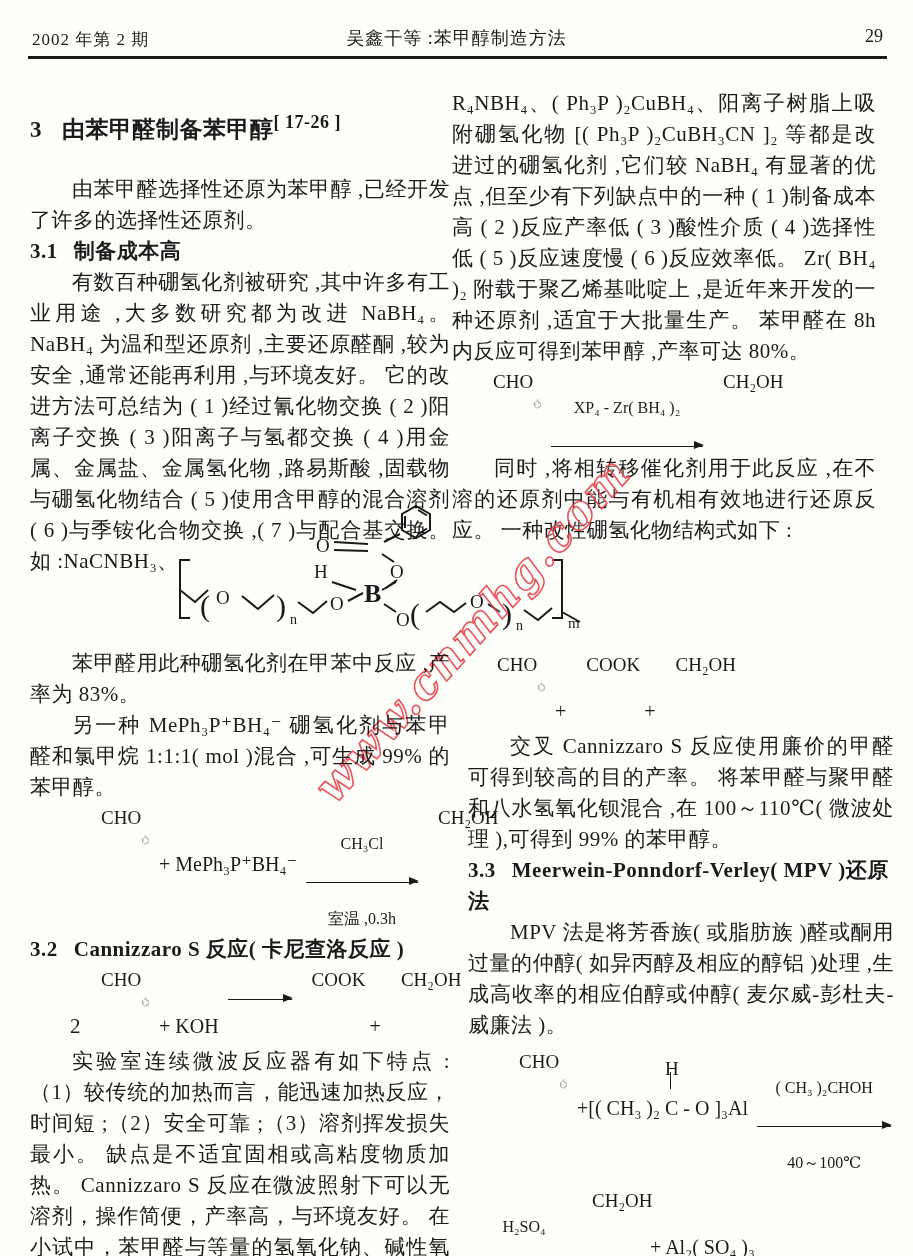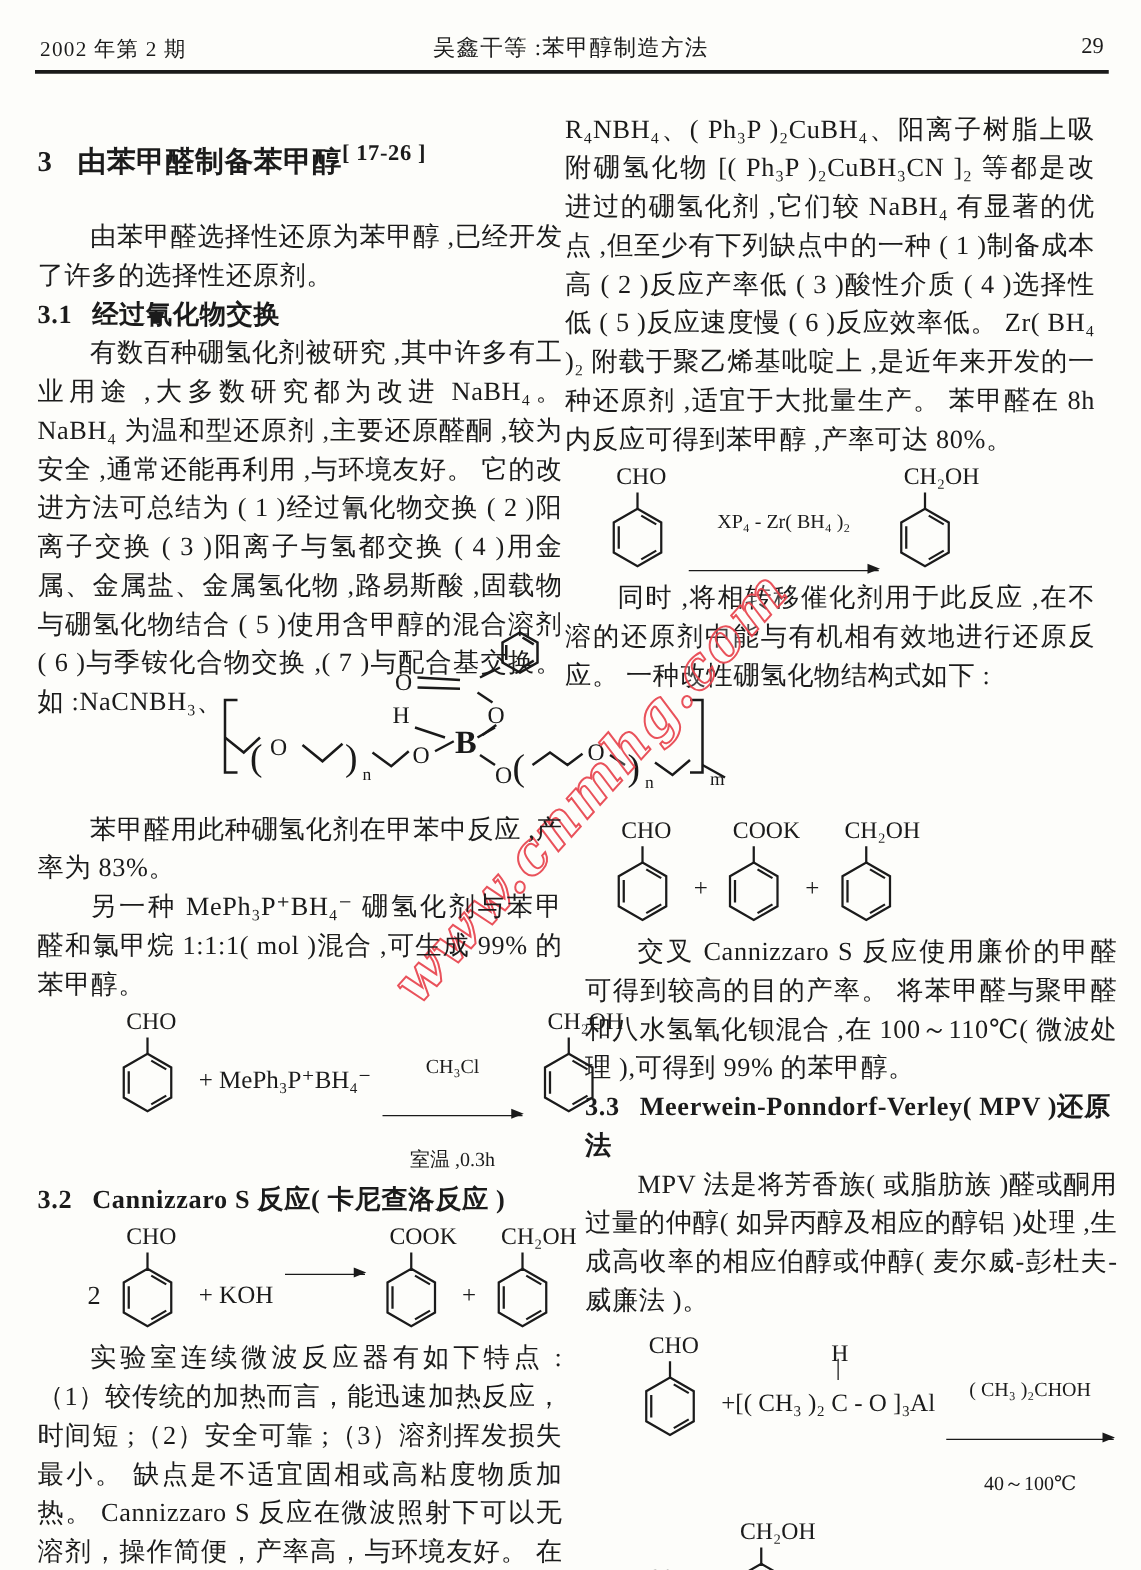--- a/index.html
+++ b/index.html
@@ -80,7 +80,7 @@
     </div>
     <p class="para indent">由苯甲醛选择性还原为苯甲醇 ,已经开发了许多的选择性还原剂。</p>
     <div class="h-sub">
-      <span class="h-num">3.1</span><span>经过氰化物交换</span>
+      <span class="h-num">3.1</span><span>制备成本高</span>
     </div>
     <p class="para indent">有数百种硼氢化剂被研究 ,其中许多有工业用途 ,大多数研究都为改进 NaBH₄。 NaBH₄ 为温和型还原剂 ,主要还原醛酮 ,较为安全 ,通常还能再利用 ,与环境友好。 它的改进方法可总结为 ( 1 )经过氰化物交换 ( 2 )阳离子交换 ( 3 )阳离子与氢都交换 ( 4 )用金属、金属盐、金属氢化物 ,路易斯酸 ,固载物与硼氢化物结合 ( 5 )使用含甲醇的混合溶剂 ( 6 )与季铵化合物交换 ,( 7 )与配合基交换。 如 :NaCNBH₃、</p>
   </div>

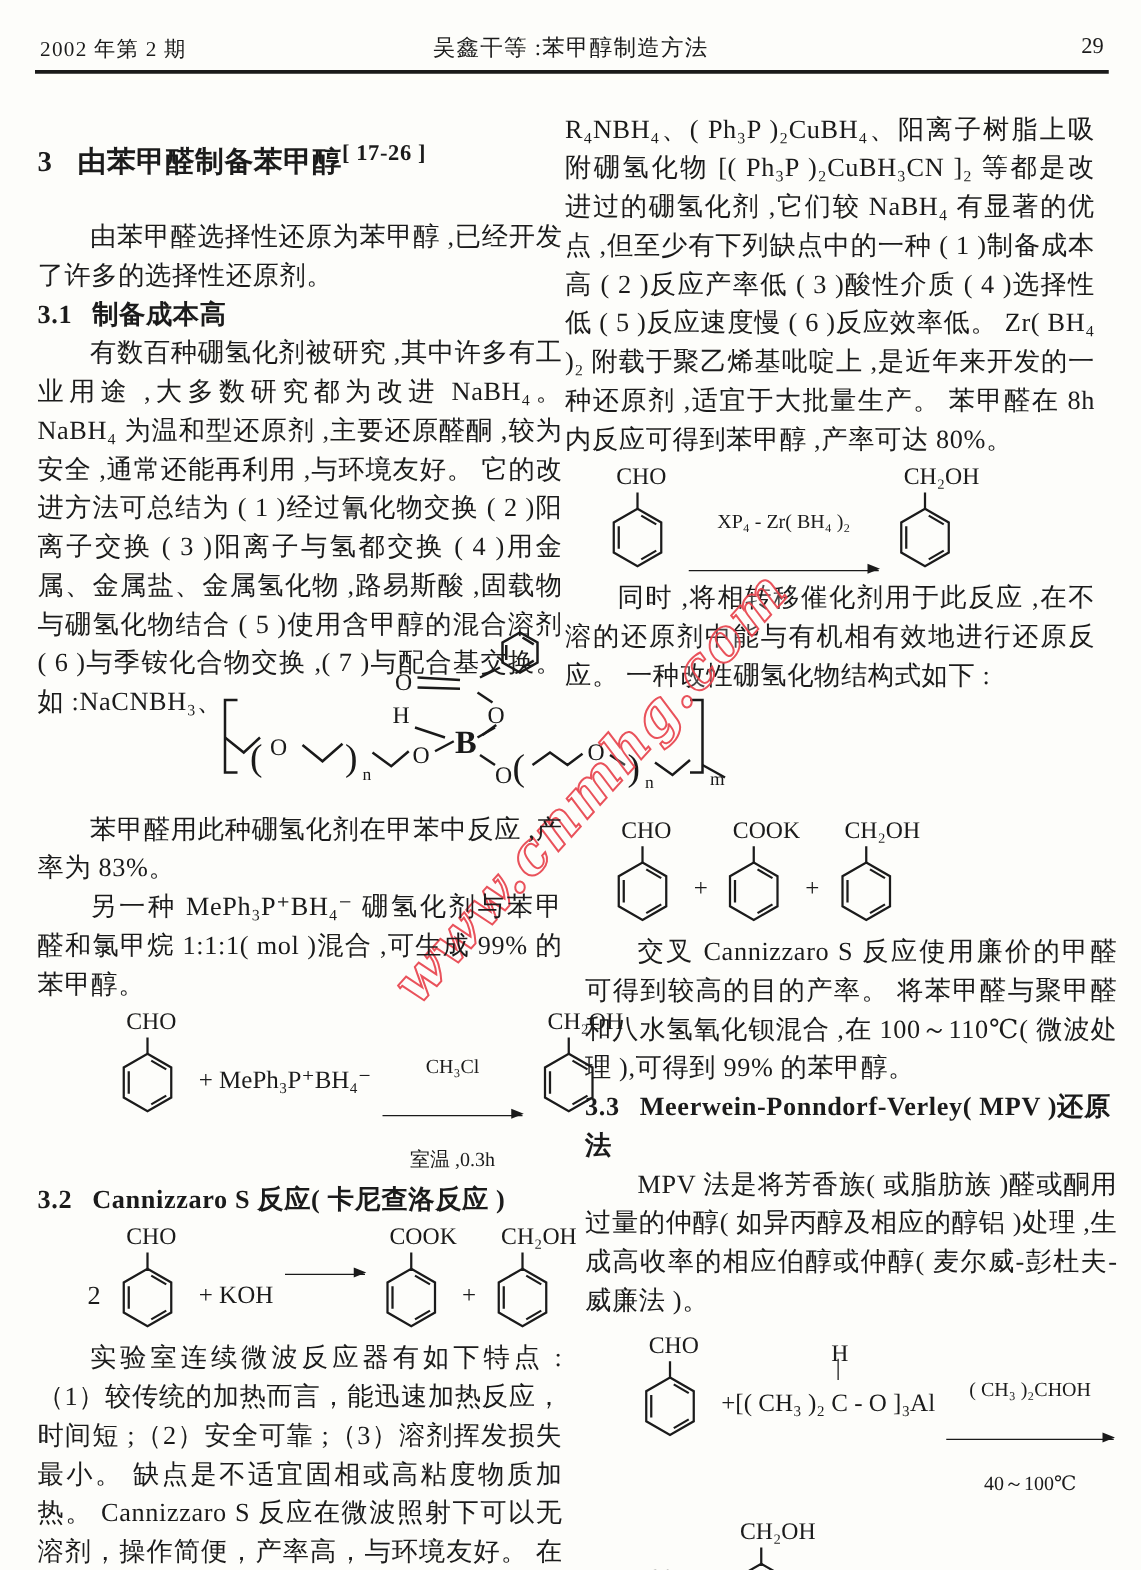--- a/index.html
+++ b/index.html
@@ -25,7 +25,7 @@
   .h-sub .h-num{margin-right:16px;}
   
   .rxn{display:flex;align-items:flex-start;column-gap:9px;margin:4px 0;text-align:left;}
-  .mol{display:inline-flex;flex-direction:column;align-items:flex-start;width:60px;flex:none;}
+  .mol{display:inline-flex;flex-direction:row;align-items:flex-start;width:60px;flex:none;}
   .mol-label{font-size:19px;line-height:22px;height:22px;white-space:nowrap;margin-left:11px;letter-spacing:0;}
   .mol svg{width:56px;height:66px;display:block;}
   .op{margin-top:42px;font-size:20px;white-space:nowrap;letter-spacing:0;}

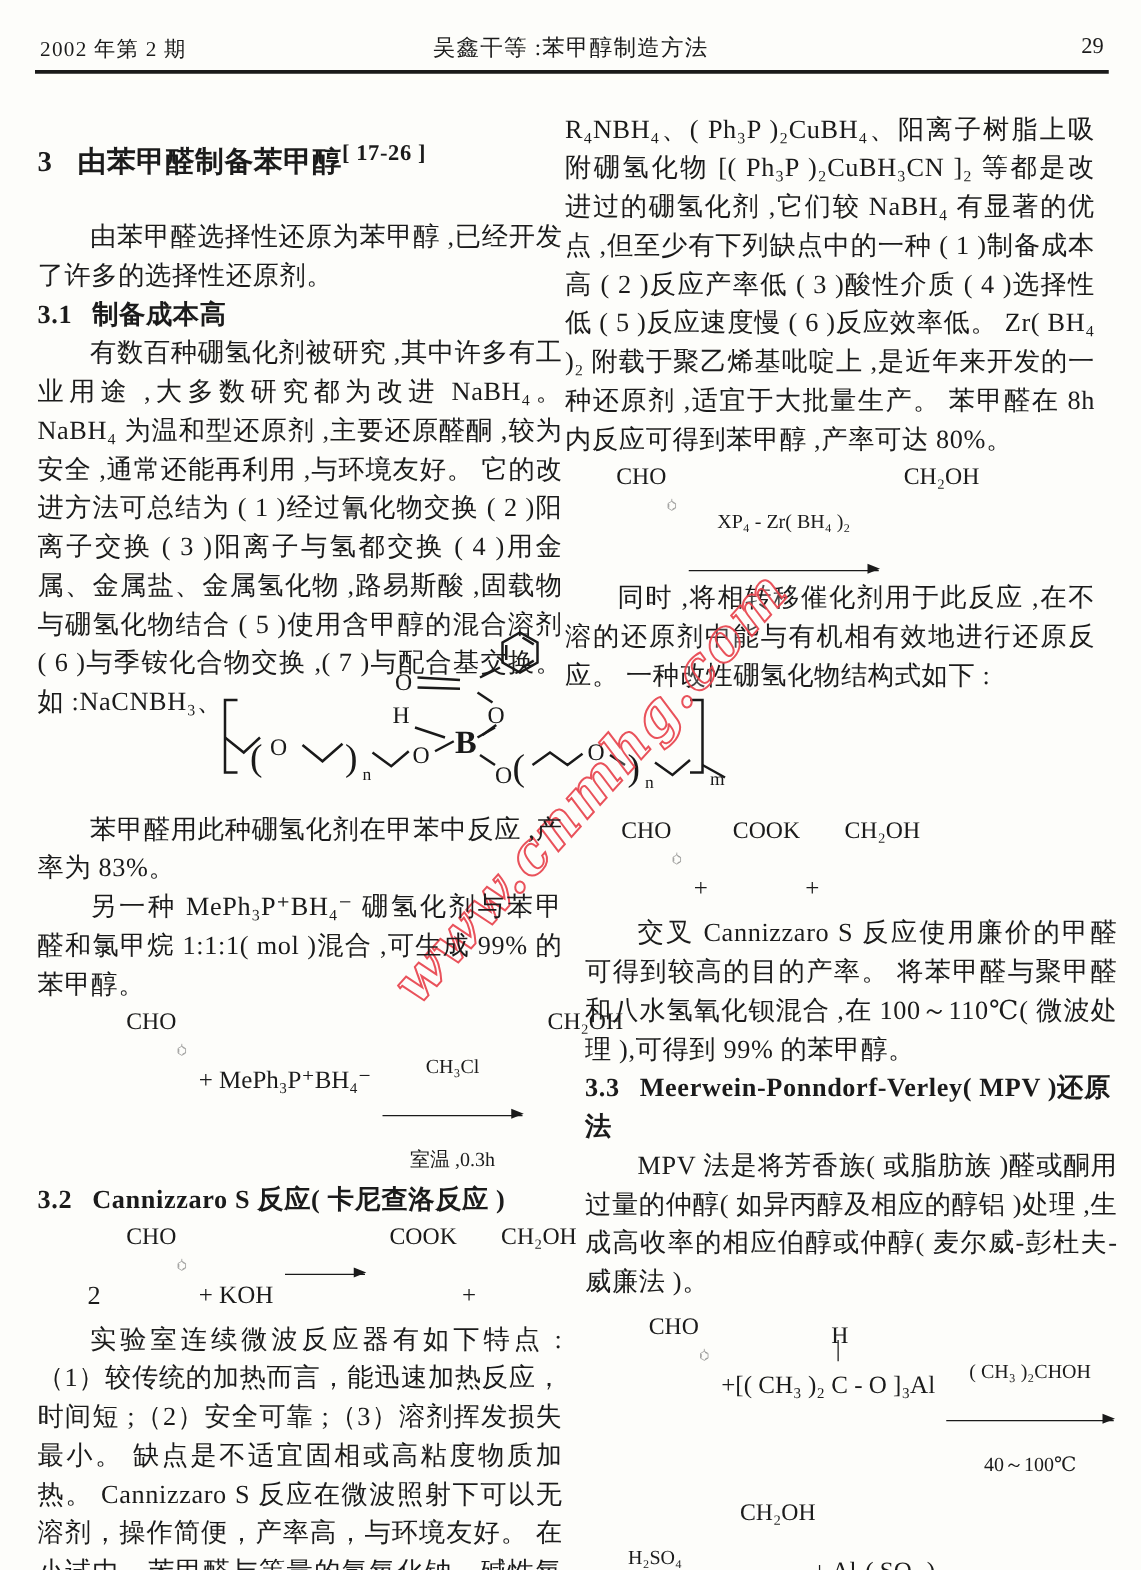--- a/index.html
+++ b/index.html
@@ -30,7 +30,7 @@
   .mol svg{width:56px;height:66px;display:block;}
   .op{margin-top:42px;font-size:20px;white-space:nowrap;letter-spacing:0;}
   .coeff{margin-top:42px;font-size:21px;}
-  .arrow{display:inline-flex;flex-direction:column;align-items:center;margin-top:36px;font-size:16px;flex:none;letter-spacing:0;gap:23px;}
+  .arrow{display:inline-flex;flex-direction:column;align-items:center;margin-top:26px;font-size:16px;flex:none;letter-spacing:0;gap:23px;}
   .arrow .atop{height:22px;line-height:22px;white-space:nowrap;}
   .arrow .abot{height:22px;line-height:22px;white-space:nowrap;}
   .arrow .shaft{position:relative;width:100%;height:0;border-top:1.8px solid #1a1a1a;margin:4px 0 2px 0;}

